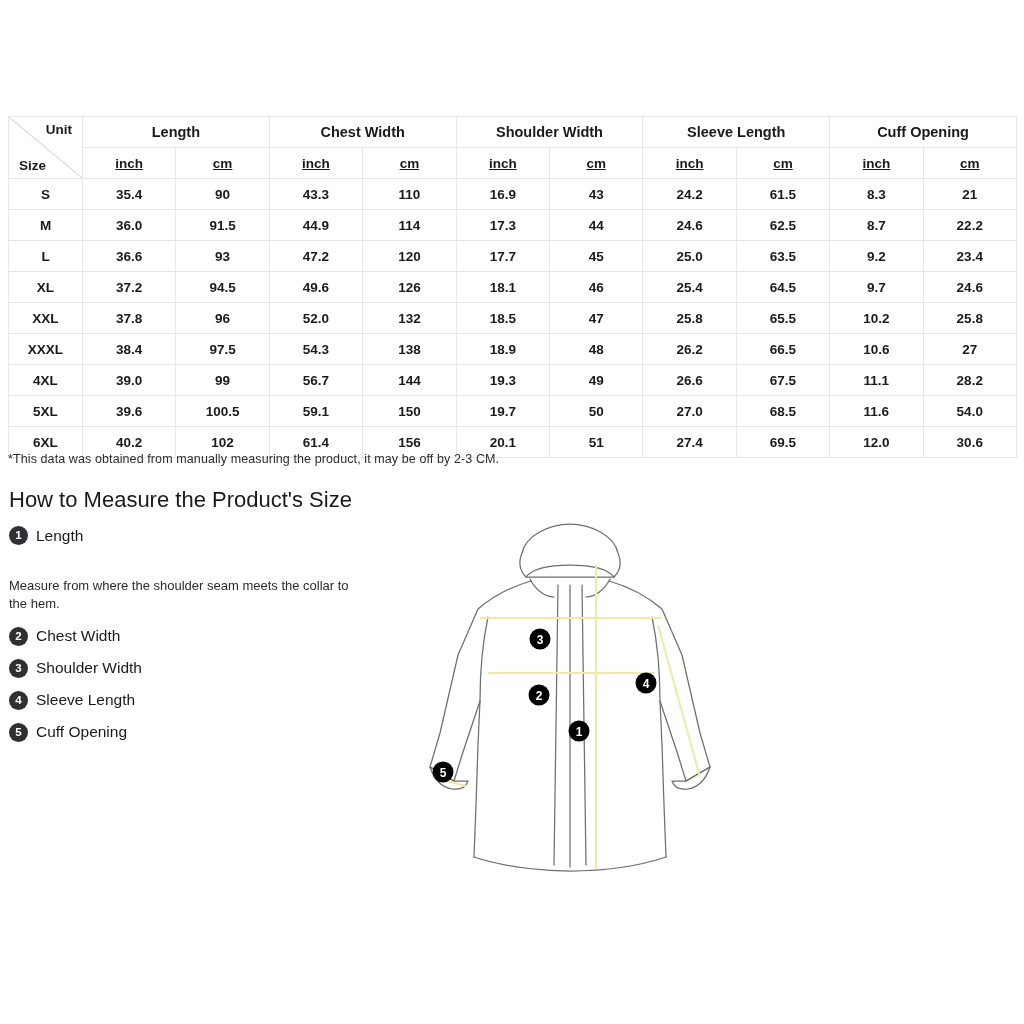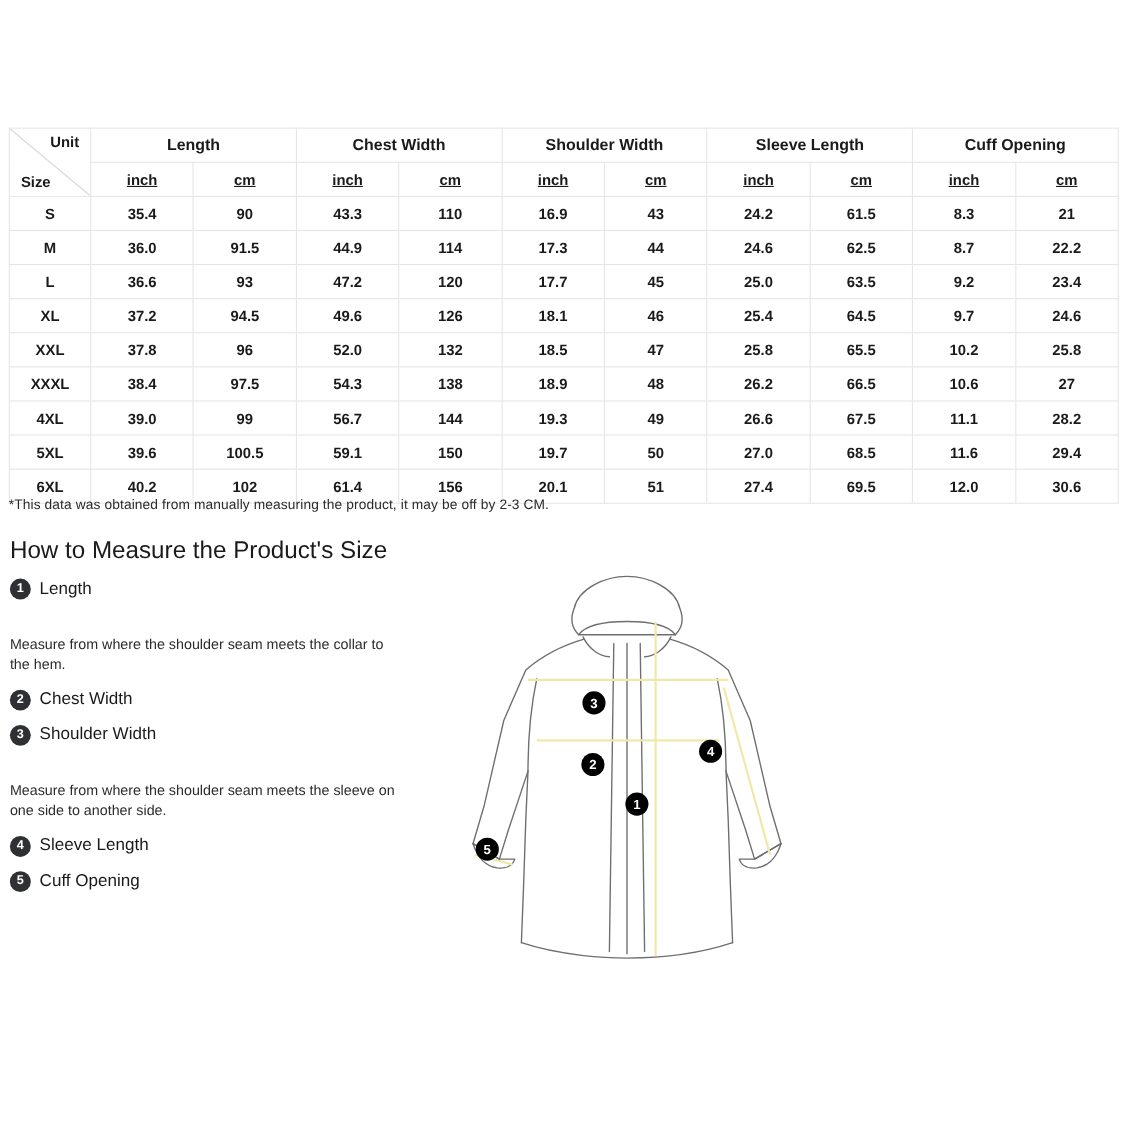--- a/index.html
+++ b/index.html
@@ -306,7 +306,7 @@
           <td>27.0</td>
           <td>68.5</td>
           <td>11.6</td>
-          <td>29.4</td>
+          <td>54.0</td>
         </tr>
         <tr>
           <td>6XL</td>

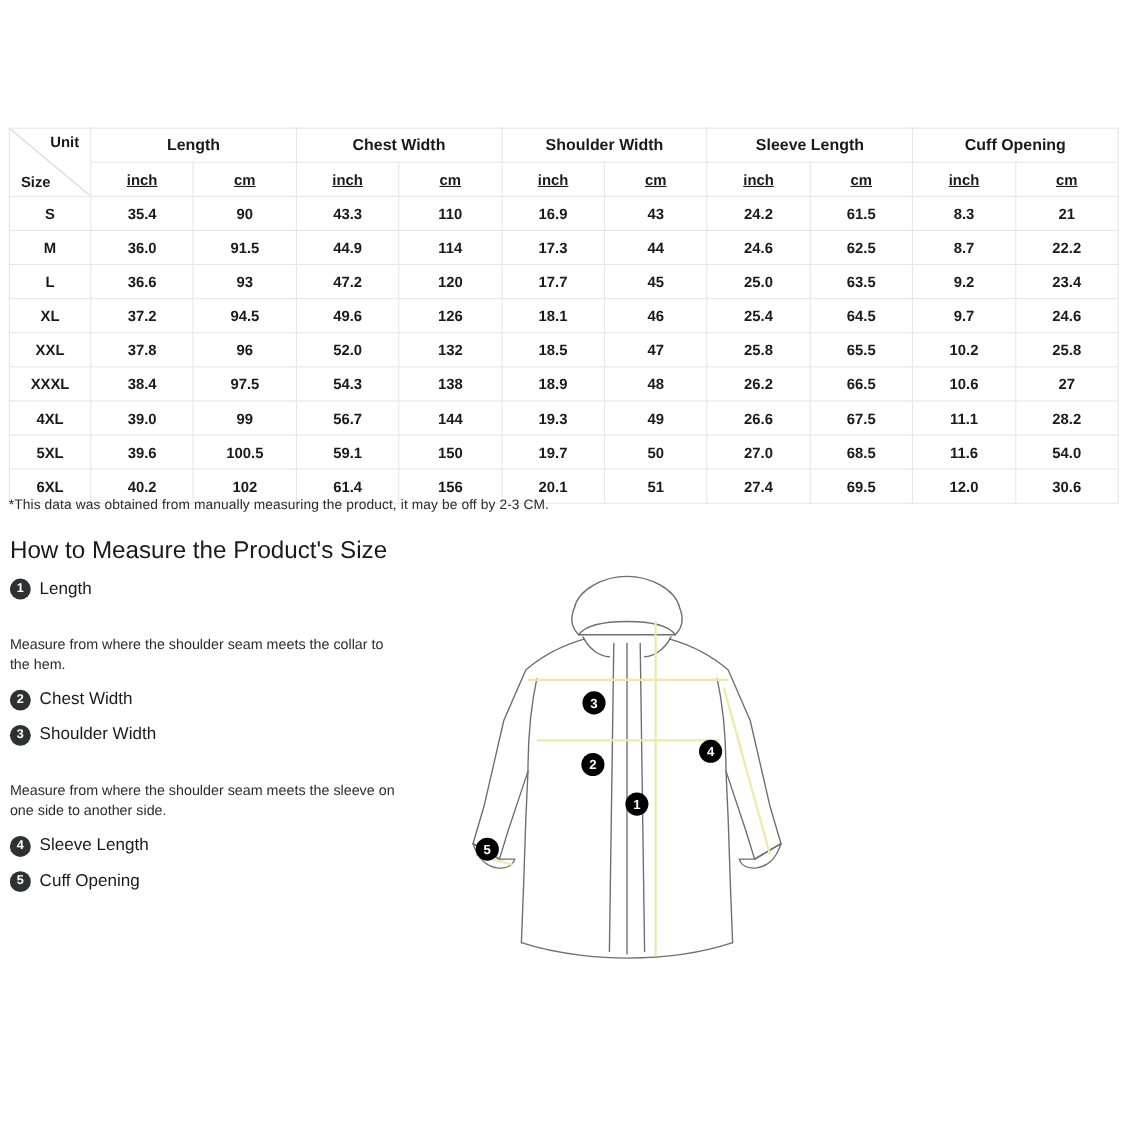--- a/index.html
+++ b/index.html
@@ -347,7 +347,6 @@
         <span class="badge">3</span>
         <span class="step-name">Shoulder Width</span>
       </div>
-      <div class="step-desc">Measure from where the shoulder seam meets the sleeve on one side to another side.</div>
     </div>
     <div class="step">
       <div class="step-head">

